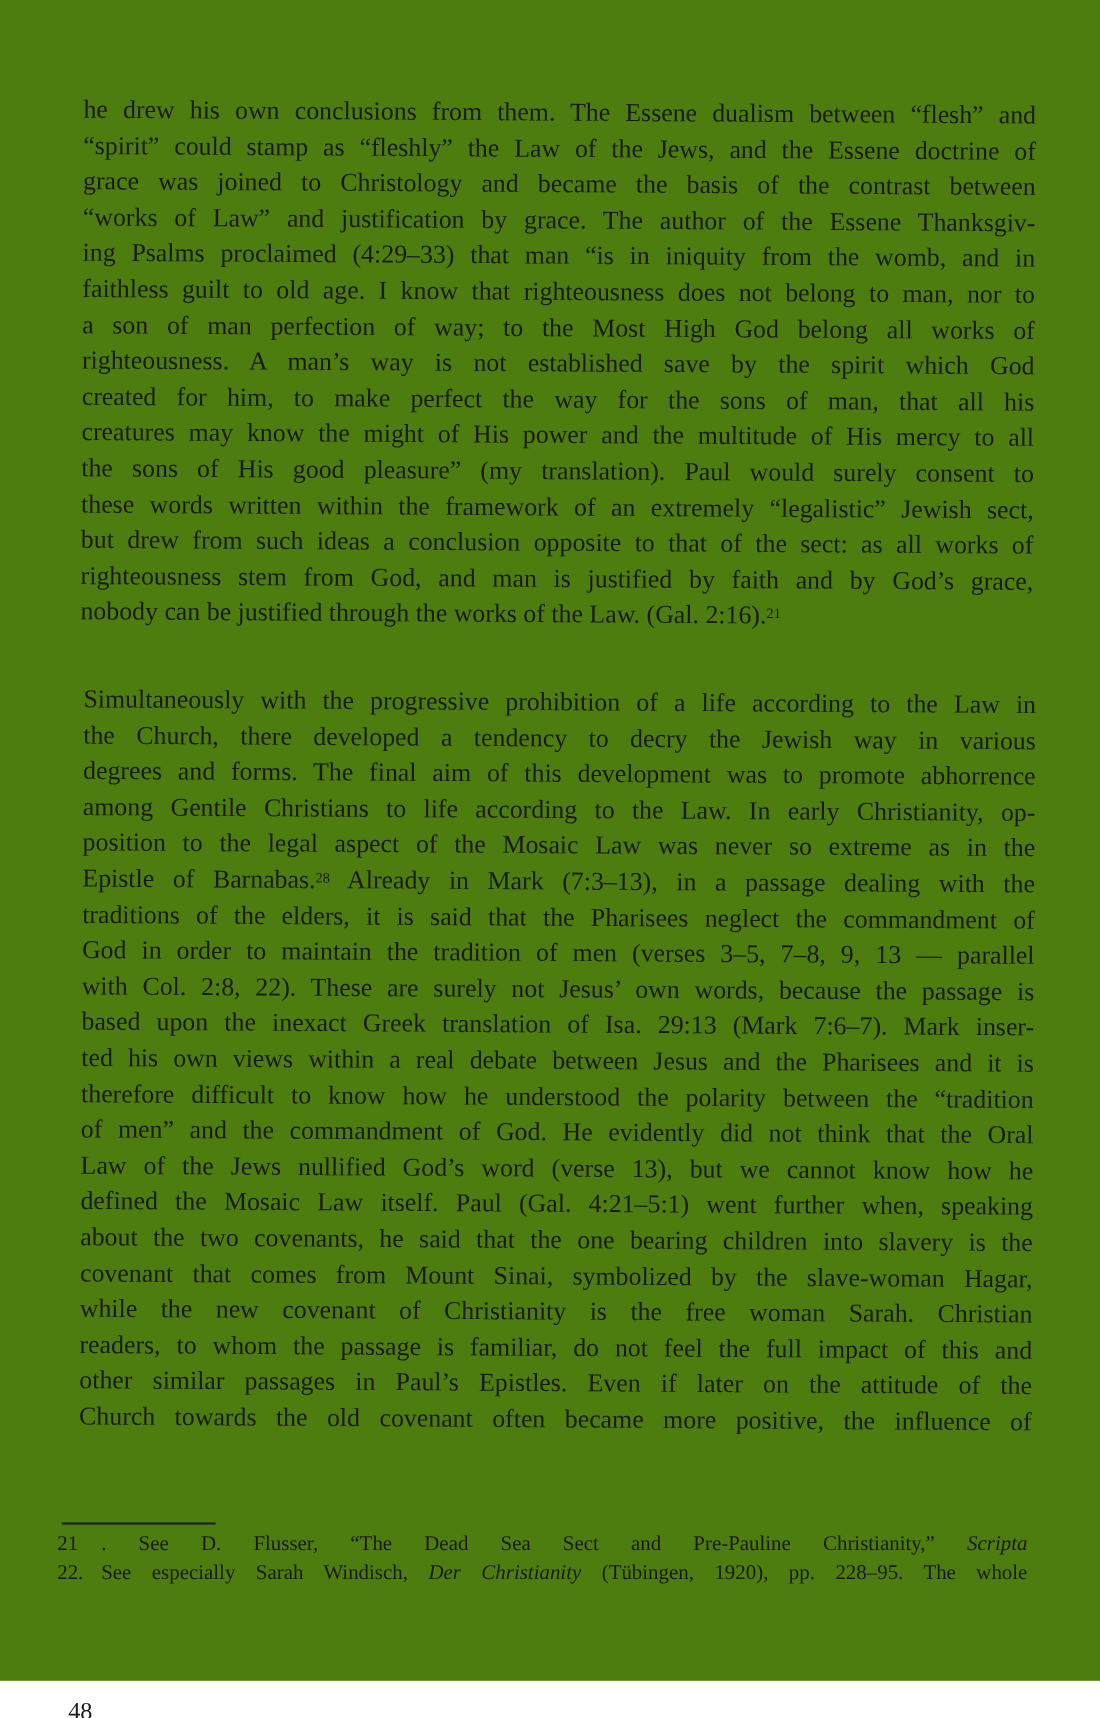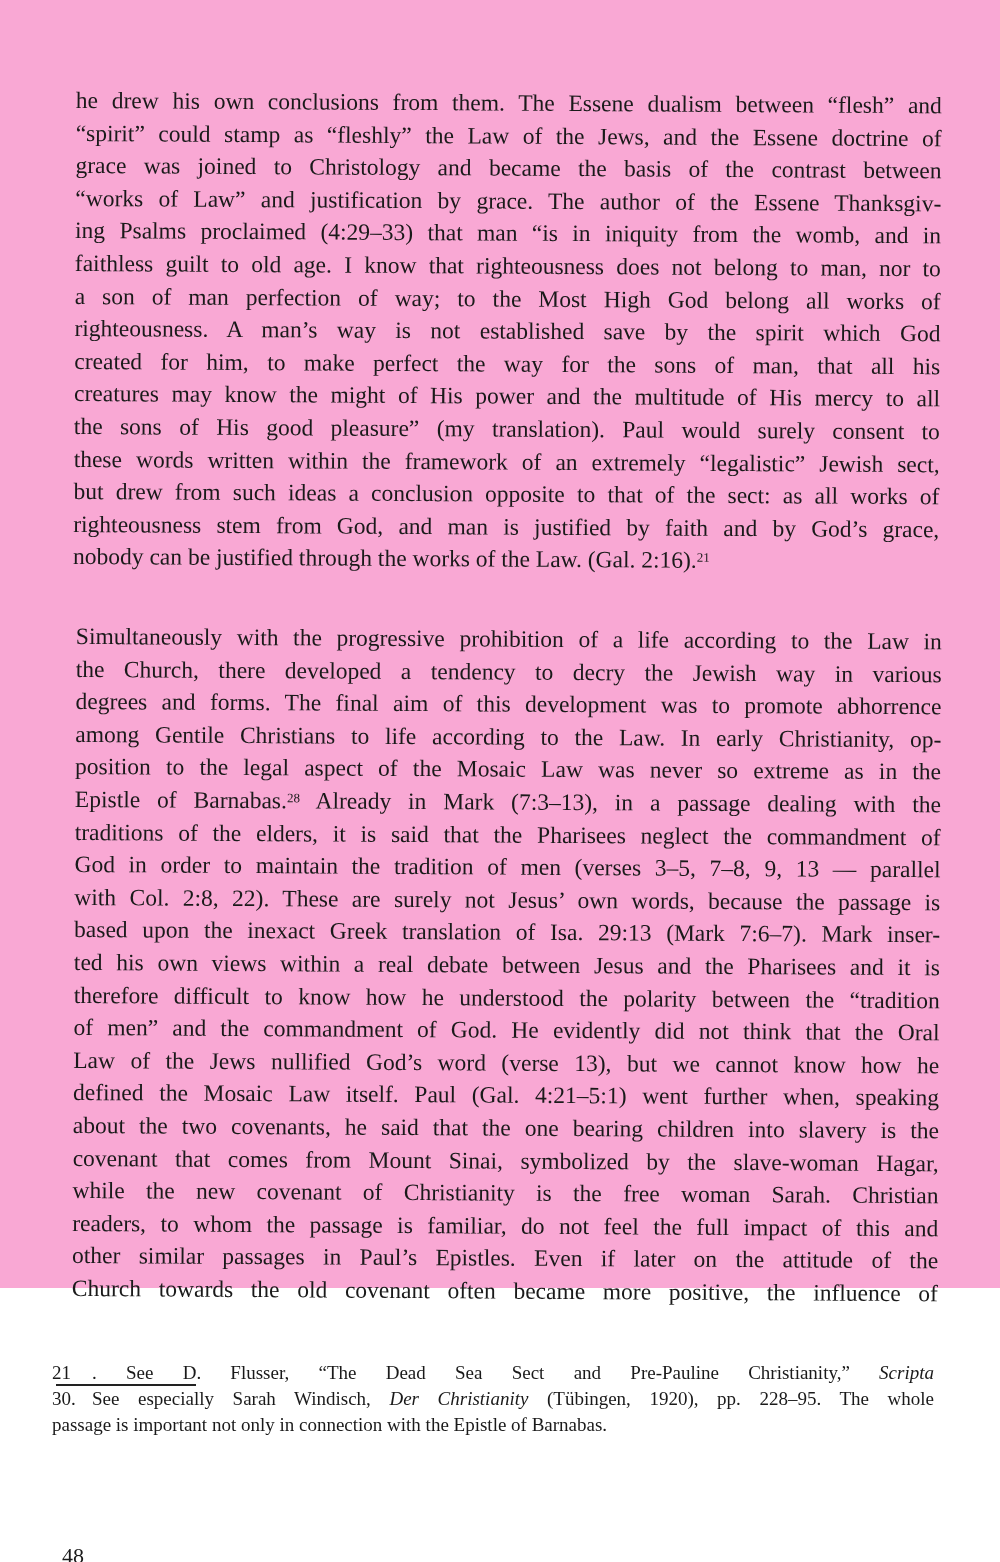--- a/index.html
+++ b/index.html
@@ -5,7 +5,7 @@
   html, body { margin:0; padding:0; background:#ffffff; }
   body { width:1000px; height:1562px; position:relative; overflow:hidden; color:#1a1a1a;
          font-family:"Liberation Serif", "DejaVu Serif", serif; }
-  .page { position:absolute; left:0; top:0; width:1000px; height:1288px; background:#f9a8d4; }
+  .page { position:absolute; left:0; top:0; width:1000px; height:1528px; background:#4d7c0f; }
   .para { position:absolute; left:76px; width:866px; font-size:23.5px; line-height:32.6px;
           text-align:justify; text-align-last:left; margin:0; transform:rotate(0.35deg); transform-origin:left top; }
   .para .ln { display:block; text-align:justify; text-align-last:justify; white-space:nowrap; }

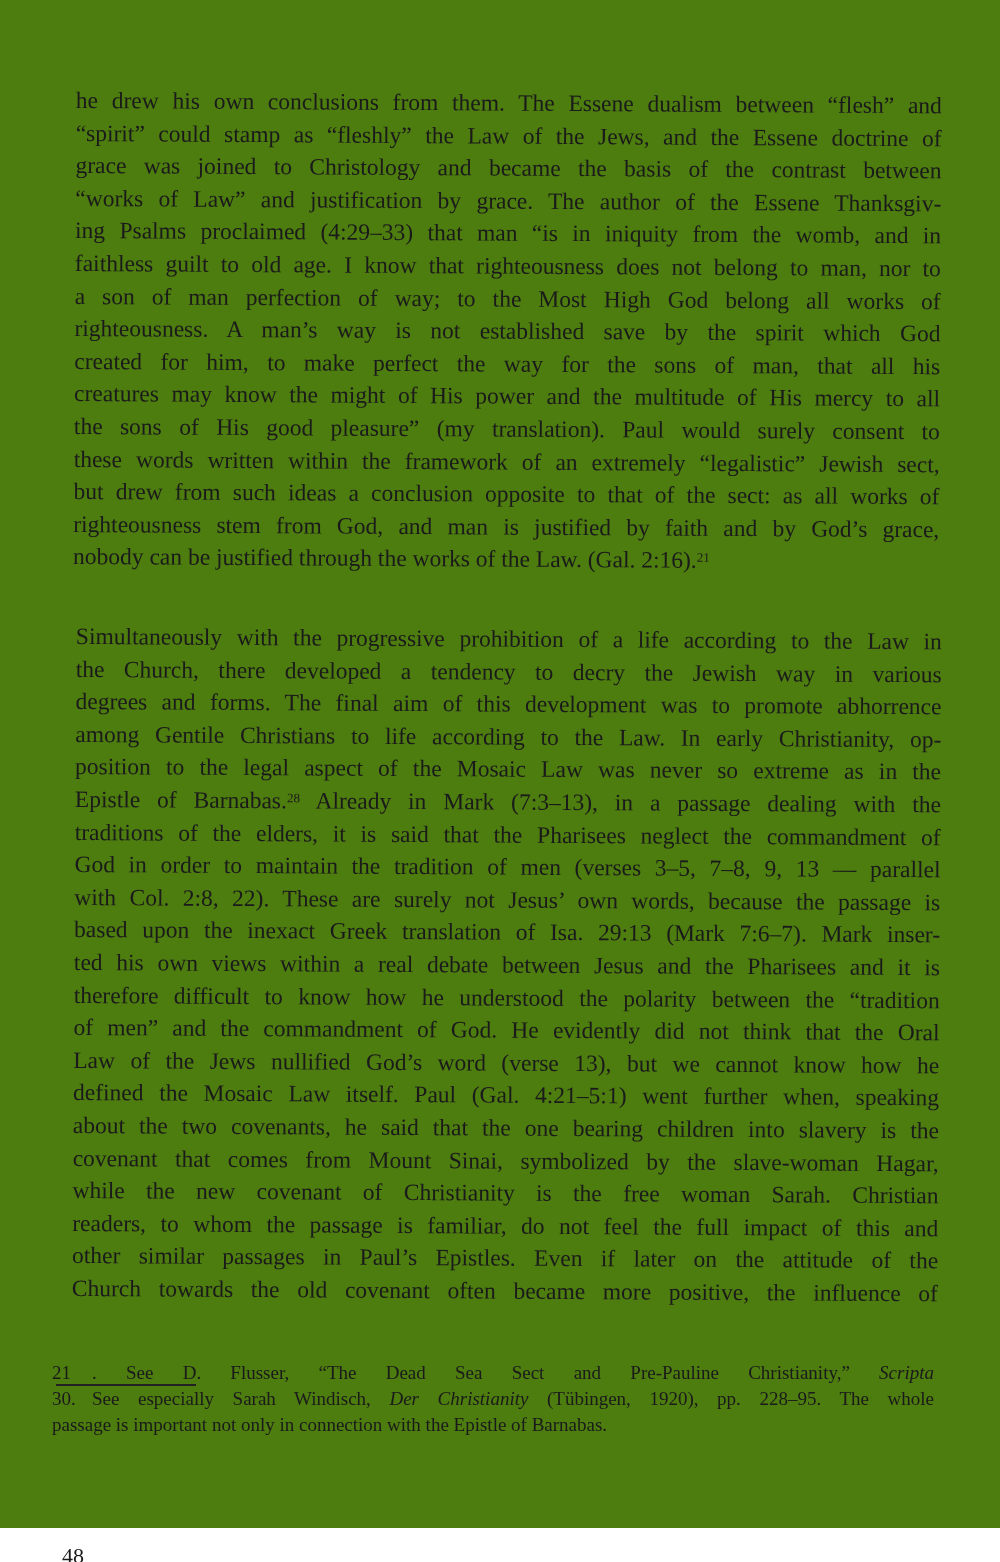--- a/index.html
+++ b/index.html
@@ -14,7 +14,7 @@
   #p2 { top:620px; }
   sup { font-size:13px; vertical-align:top; position:relative; top:-2px; }
   .fn-rule { position:absolute; left:56px; top:1384px; width:140px; height:2px; background:#222; }
-  .footnotes { position:absolute; left:52px; width:882px; top:1360px; font-size:19px; line-height:26px; }
+  .footnotes { position:absolute; left:52px; width:882px; top:1391px; font-size:19px; line-height:26px; }
   .fn .ln { display:block; white-space:nowrap; text-align:justify; text-align-last:justify; }
   .fn .ln.last { text-align-last:left; }
   .fn-num { display:inline-block; width:40px; }

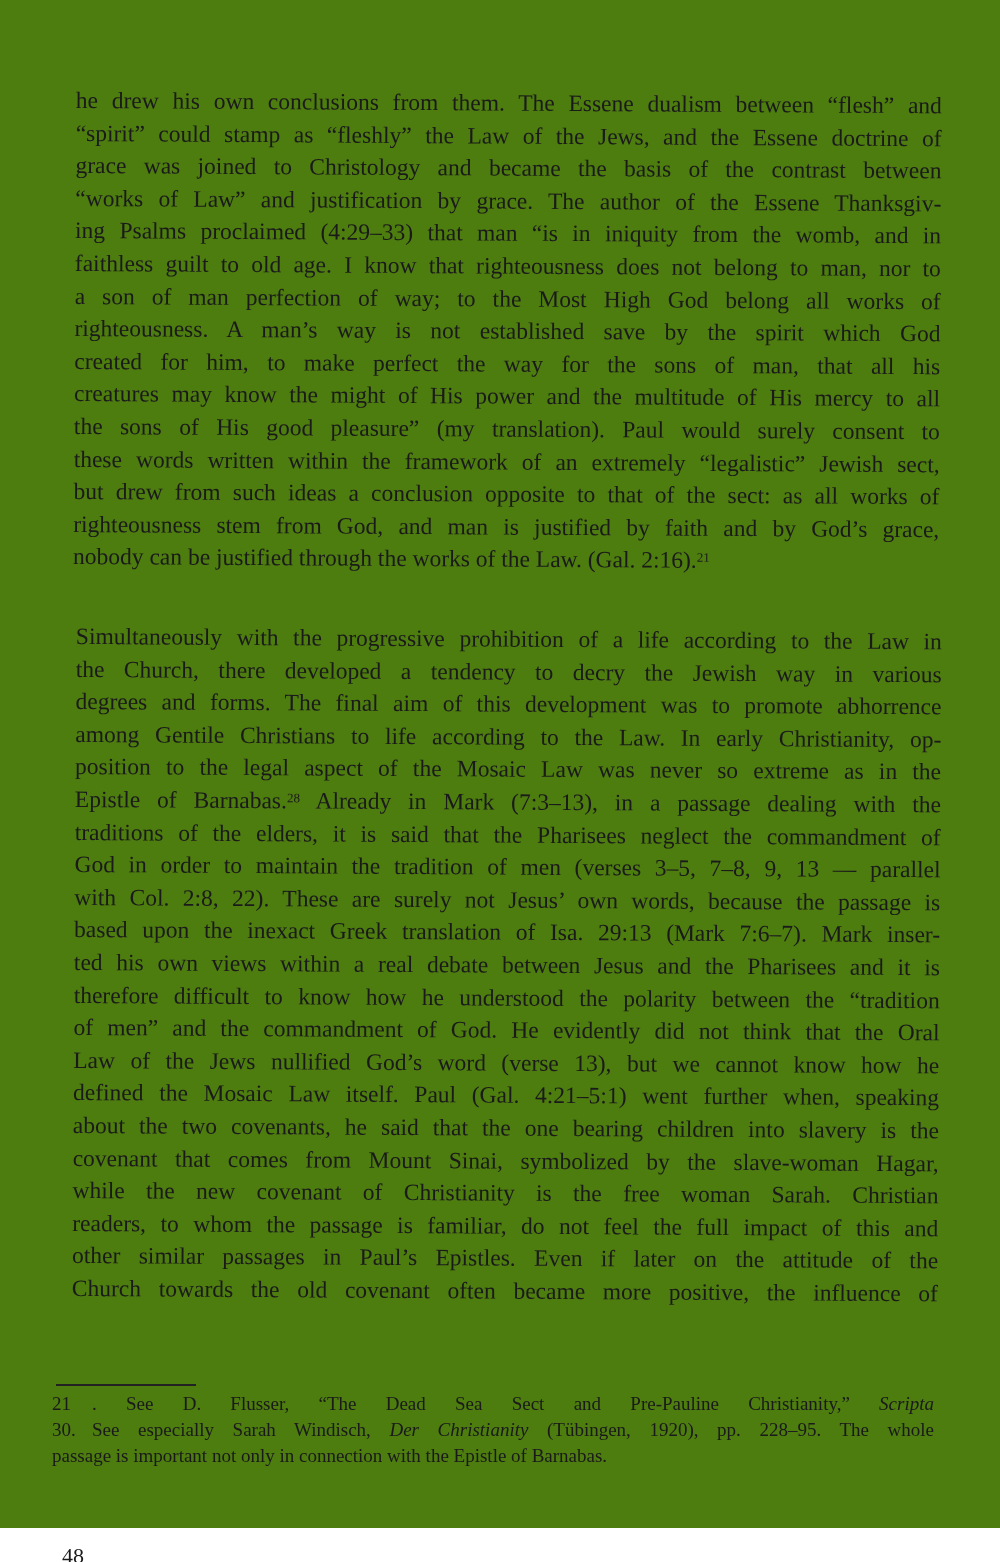--- a/index.html
+++ b/index.html
@@ -75,7 +75,7 @@
       <span class="ln"><span class="fn-num">21</span><span>. See D. Flusser, “The Dead Sea Sect and Pre-Pauline Christianity,” </span><em>Scripta</em></span>
     </div>
     <div class="fn">
-      <span class="ln"><span class="fn-num">30.</span><span>See especially Sarah Windisch, </span><em>Der Christianity</em><span> (Tübingen, 1920), pp. 228–95. The whole</span></span>
+      <span class="ln"><span class="fn-num">22.</span><span>See especially Sarah Windisch, </span><em>Der Christianity</em><span> (Tübingen, 1920), pp. 228–95. The whole</span></span>
       <span class="ln last">passage is important not only in connection with the Epistle of Barnabas.</span>
     </div>
   </div>

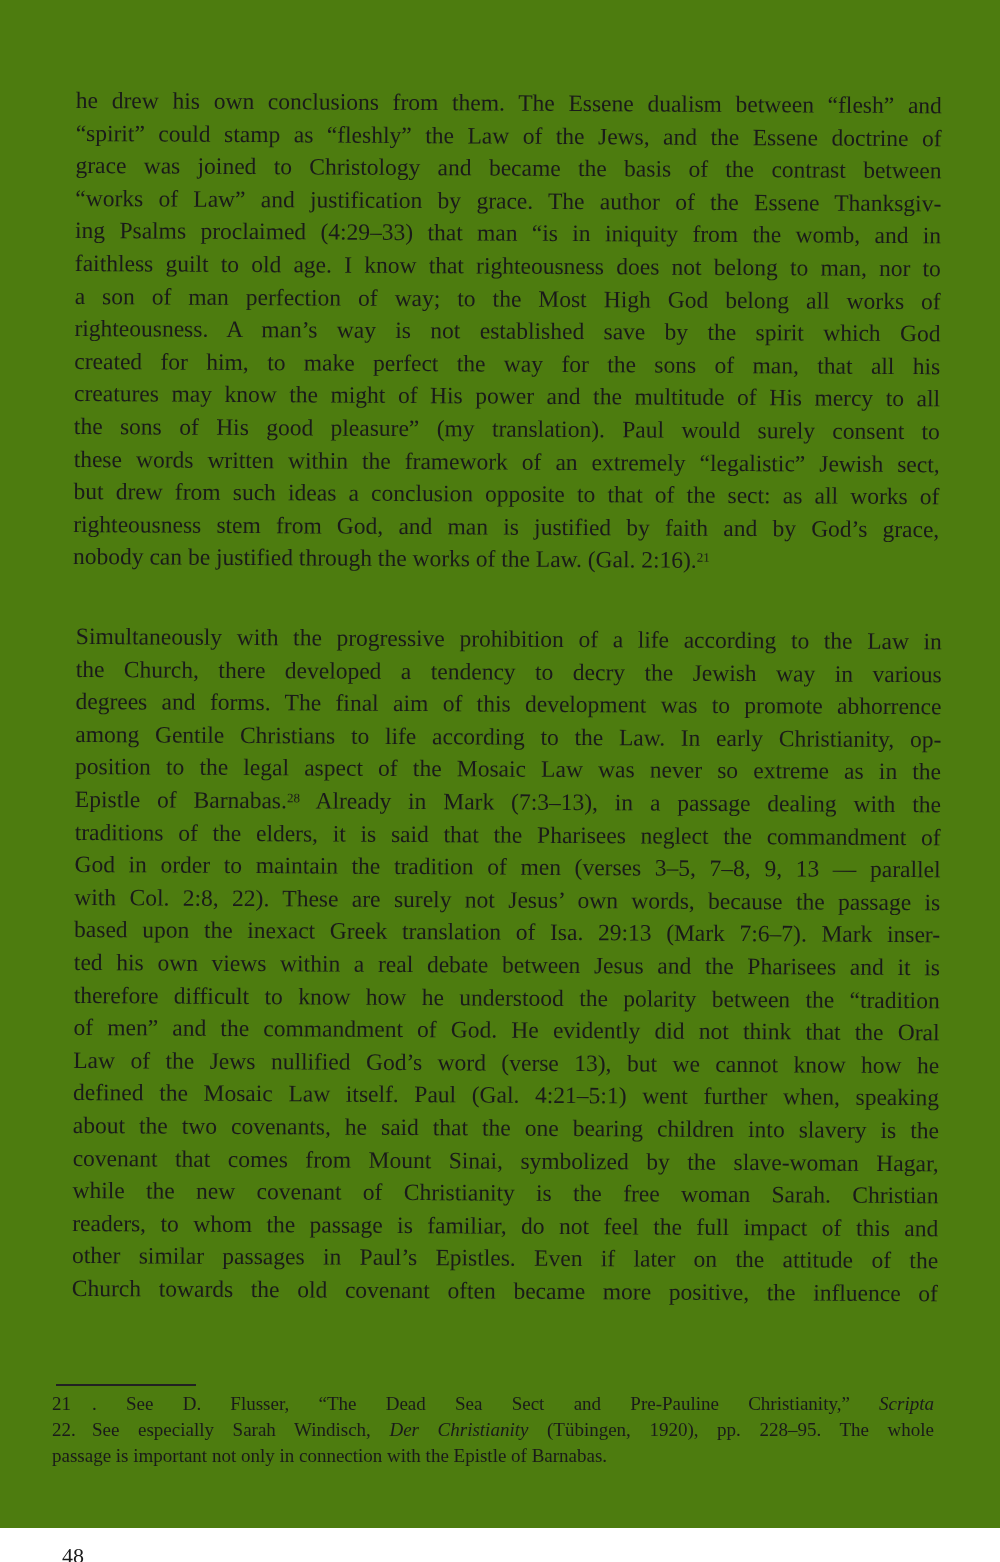--- a/index.html
+++ b/index.html
@@ -76,7 +76,6 @@
     </div>
     <div class="fn">
       <span class="ln"><span class="fn-num">22.</span><span>See especially Sarah Windisch, </span><em>Der Christianity</em><span> (Tübingen, 1920), pp. 228–95. The whole</span></span>
-      <span class="ln last">passage is important not only in connection with the Epistle of Barnabas.</span>
     </div>
   </div>
 

